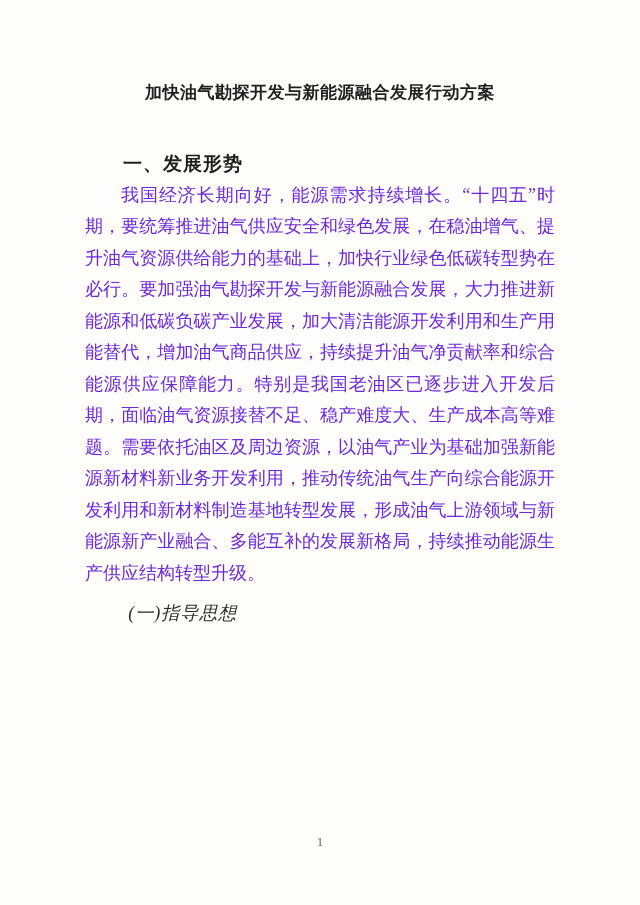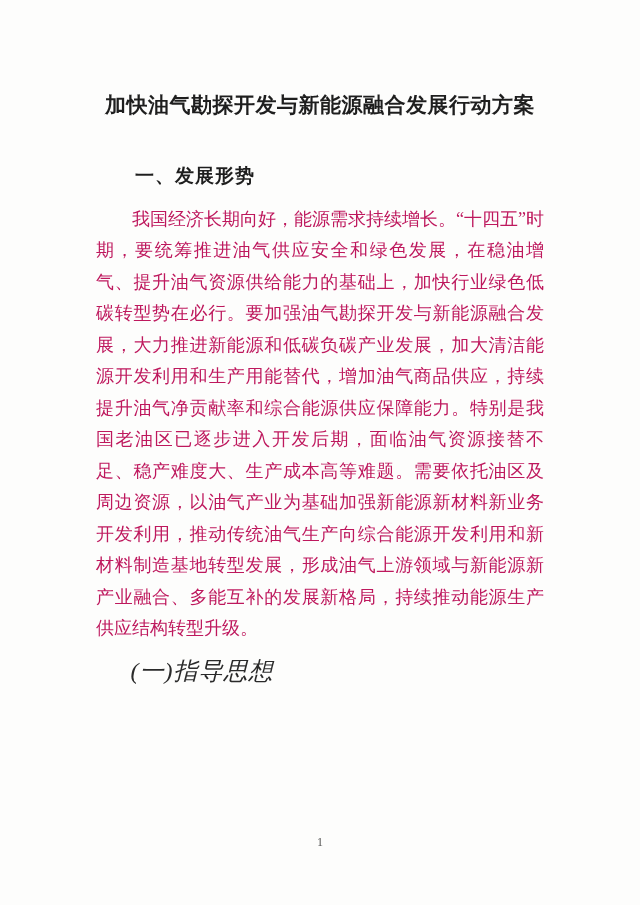--- a/index.html
+++ b/index.html
@@ -27,10 +27,10 @@
     color: #1e1e1e;
   }
   .title-line1 {
-    font-size: 21px;
+    font-size: 17px;
     line-height: 34px;
     letter-spacing: 0.5px;
-    margin: 12px;
+    margin: 0;
   }
   .title-line2 {
     font-size: 20px;

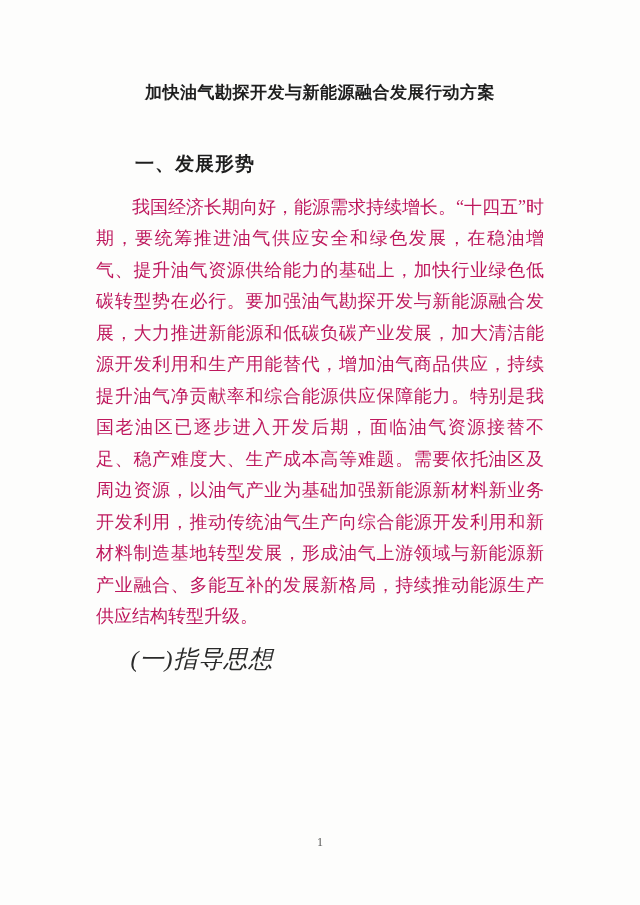--- a/index.html
+++ b/index.html
@@ -42,7 +42,7 @@
     font-weight: bold;
     font-size: 19px;
     line-height: 31.5px;
-    margin: 12px;
+    margin: 0;
     padding-left: 2em;
     color: #1e1e1e;
     letter-spacing: 1px;

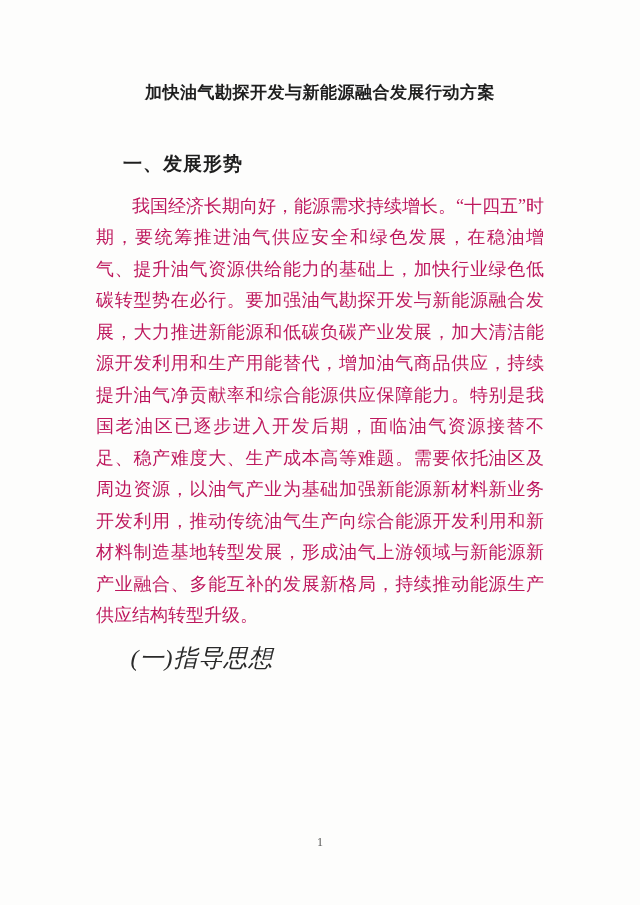--- a/index.html
+++ b/index.html
@@ -61,11 +61,11 @@
   .body-paragraph {
     font-size: 18px;
     line-height: 31.5px;
-    margin: 11px;
+    margin: 0;
     text-indent: 2em;
     text-align: justify;
     text-justify: inter-character;
-    color: #be185d;
+    color: #6d28d9;
   }
   .page-footer {
     position: absolute;

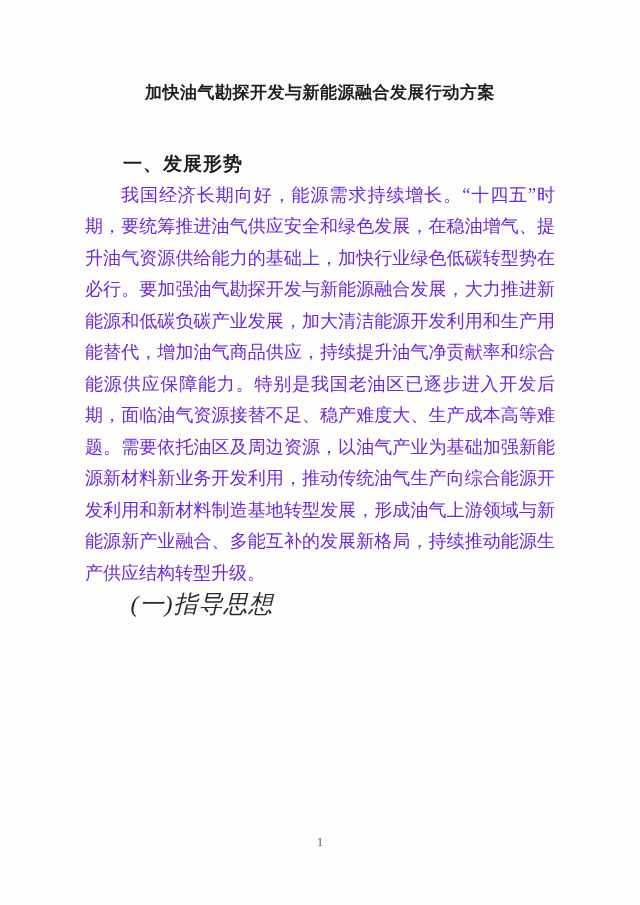--- a/index.html
+++ b/index.html
@@ -51,9 +51,9 @@
     font-family: "Liberation Serif", "DejaVu Serif", serif;
     font-style: italic;
     font-weight: normal;
-    font-size: 24px;
+    font-size: 18px;
     line-height: 31.5px;
-    margin: 0;
+    margin: 9px;
     padding-left: 1.9em;
     color: #2a2a2a;
     letter-spacing: 1px;

